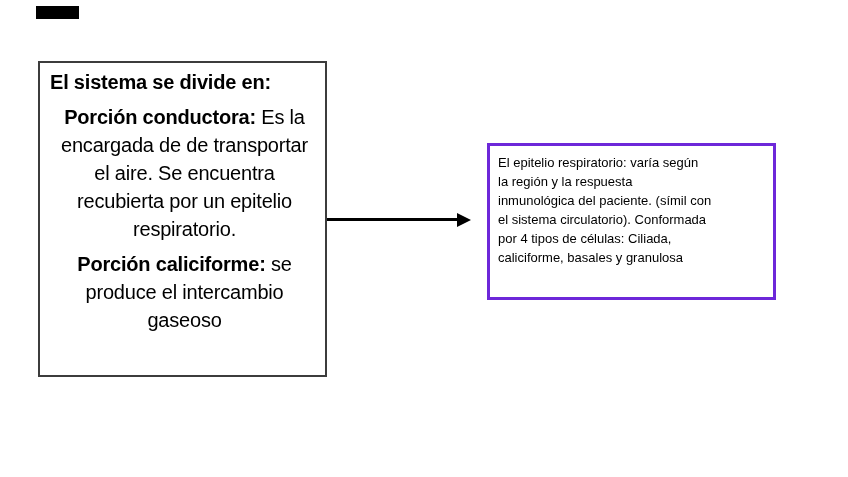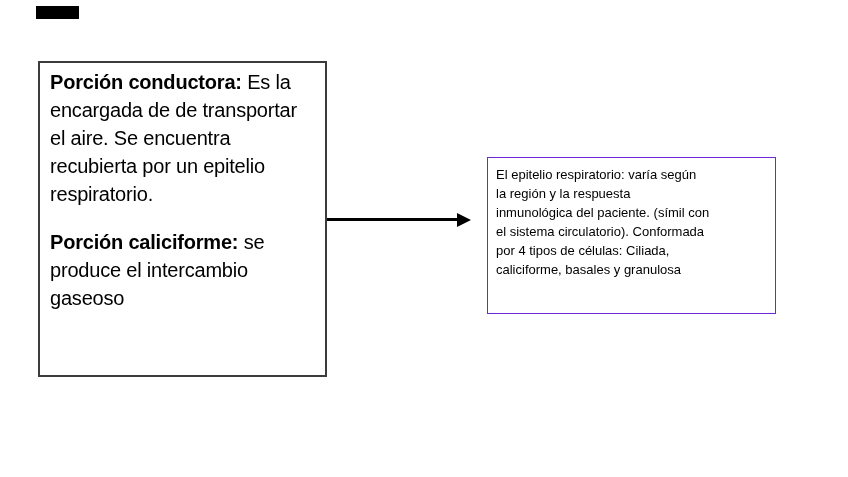--- a/index.html
+++ b/index.html
@@ -75,6 +75,7 @@
   <div class="black-bar"></div>
 
   <div class="textbox left-box">
+    <p class="bold">El sistema se divide en:</p>
     <p><span class="bold">Porción conductora:</span><span> Es la
 encargada de de transportar
 el aire. Se encuentra

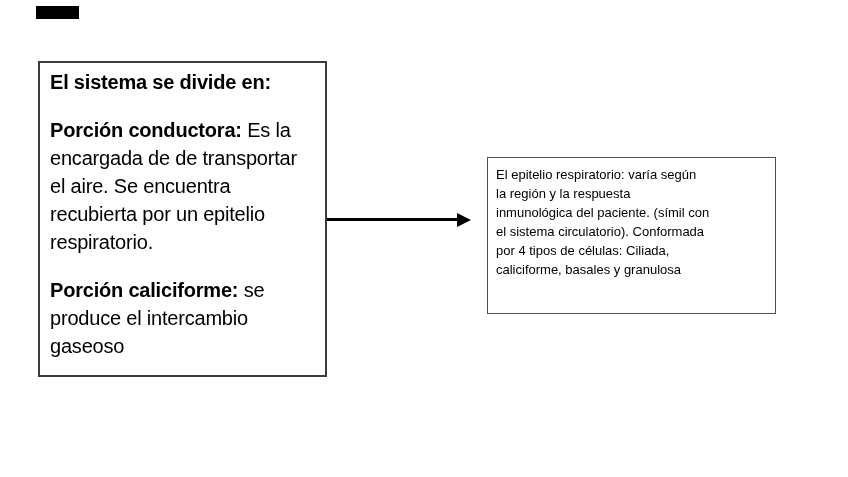--- a/index.html
+++ b/index.html
@@ -39,7 +39,7 @@
     margin: 0;
     white-space: pre-line;
   }
-  .left-box p + p { margin-top: 20px; }
+  .left-box p + p { margin-top: 7px; text-align: center; }
   .bold { font-weight: 700; }
 
   .right-box {

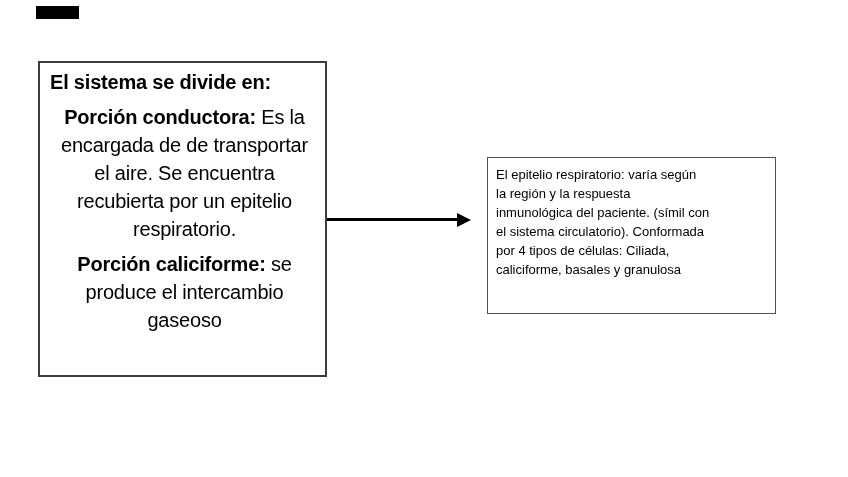--- a/index.html
+++ b/index.html
@@ -43,9 +43,9 @@
   .bold { font-weight: 700; }
 
   .right-box {
-    left: 487px; top: 157px;
+    left: 487px; top: 143px;
     width: 289px; height: 157px;
-    border: 1px solid #6d28d9;
+    border: 3px solid #6d28d9;
     padding: 7px 20px 7px 8px;
     font-size: 13px;
     line-height: 19px;

